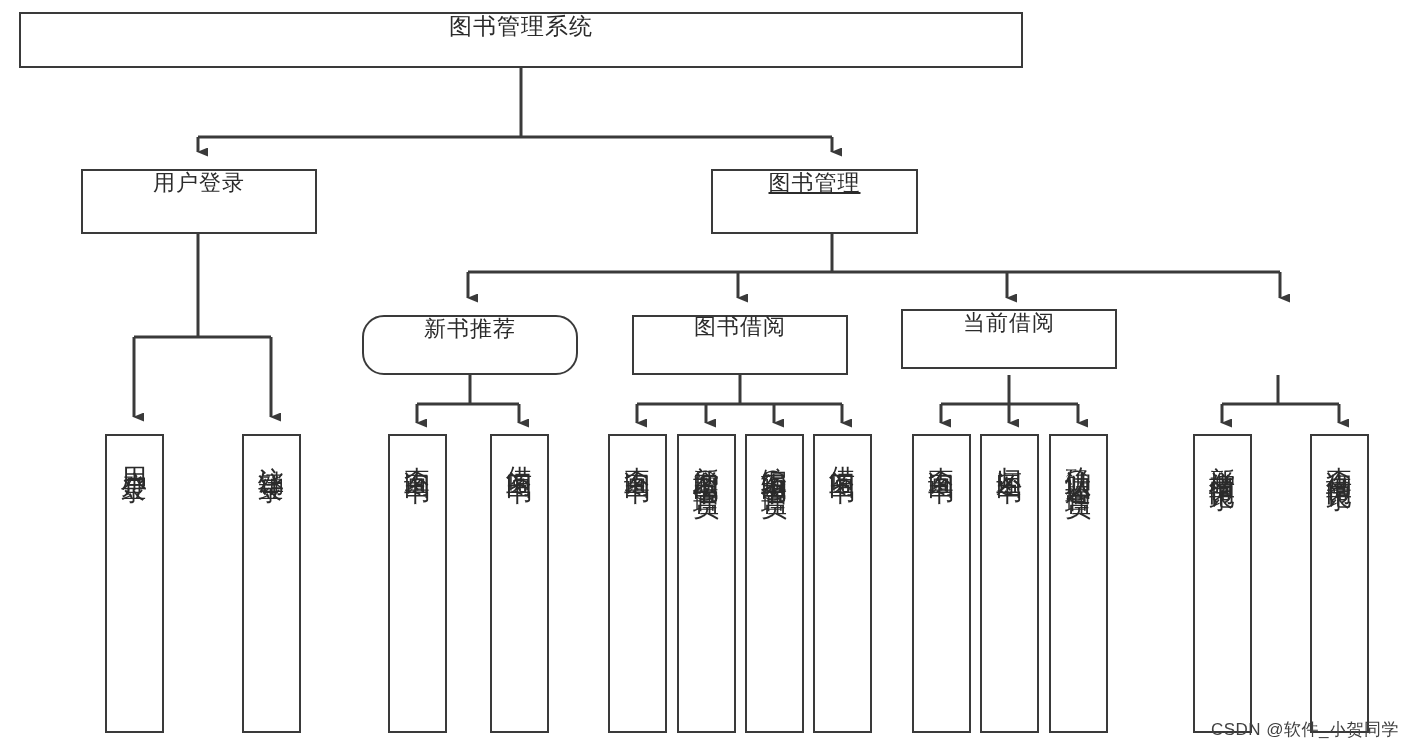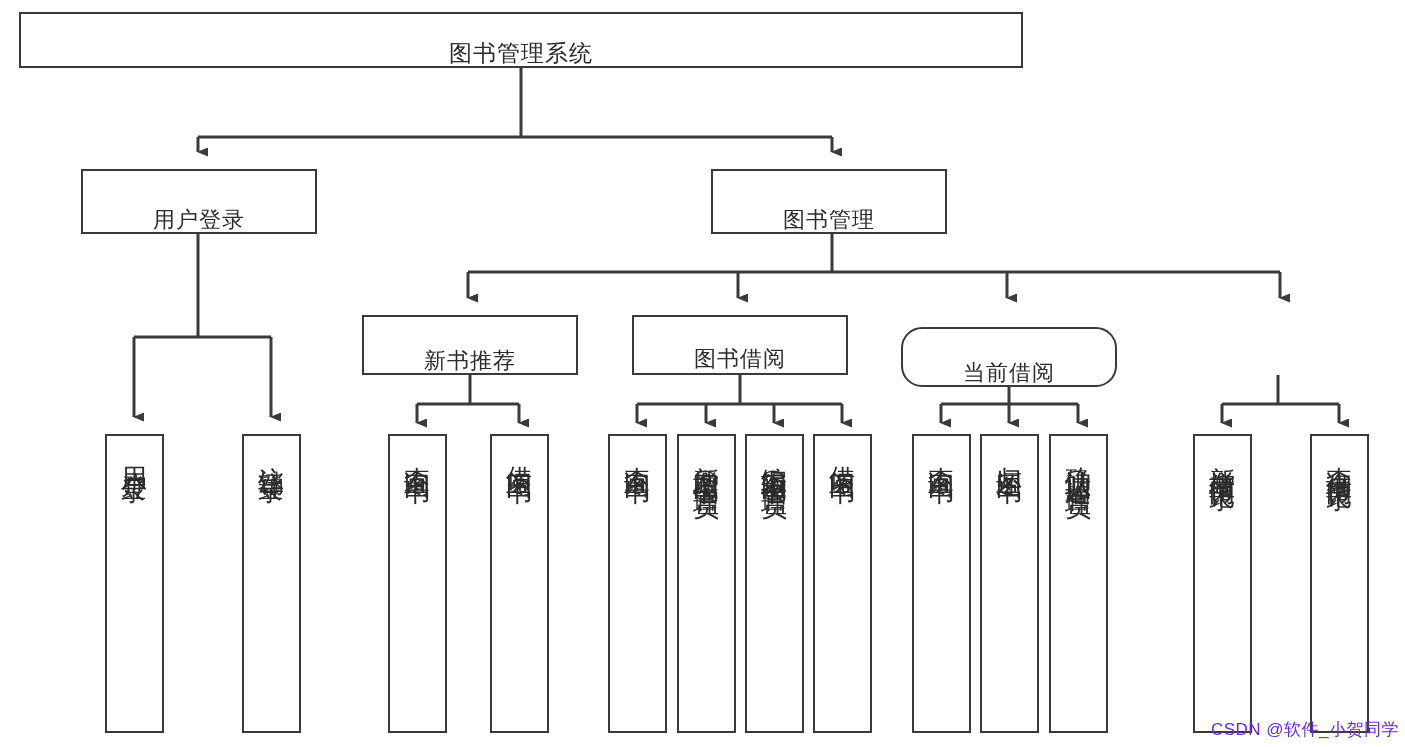--- a/index.html
+++ b/index.html
@@ -13,7 +13,7 @@
     border:2.5px solid #3a3a3a;
     background:#ffffff;
     display:flex;
-    align-items:flex-end;
+    align-items:flex-start;
     justify-content:center;
     color:#2b2b2b;
   }

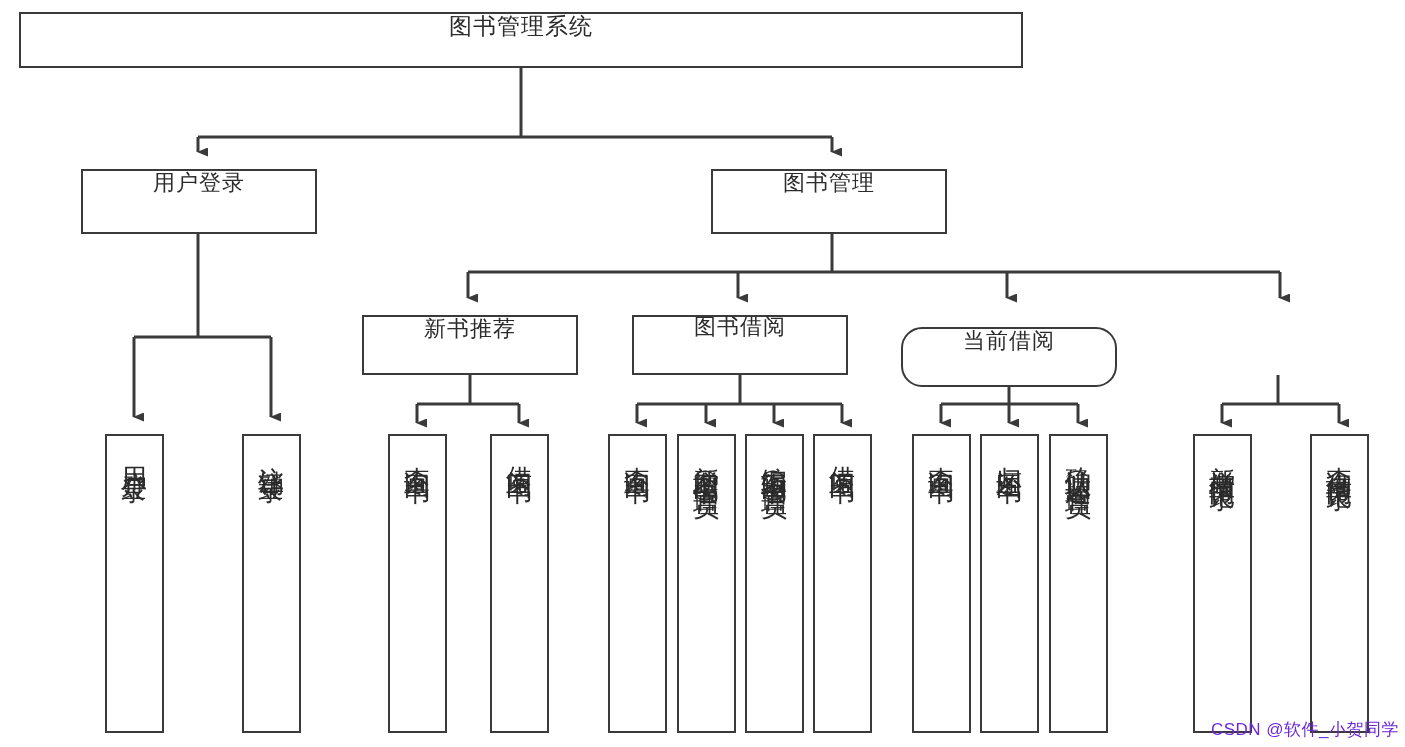--- a/index.html
+++ b/index.html
@@ -109,7 +109,7 @@
   <div class="node" style="left:81px;top:169px;width:236px;height:65px;">
     <span class="lbl">用户登录</span>
   </div>
-  <div class="node" style="left:711px;top:169px;width:236px;height:65px;">
+  <div class="node" style="left:711px;top:169px;width:207px;height:65px;text-decoration:underline;">
     <span class="lbl">图书管理</span>
   </div>
 

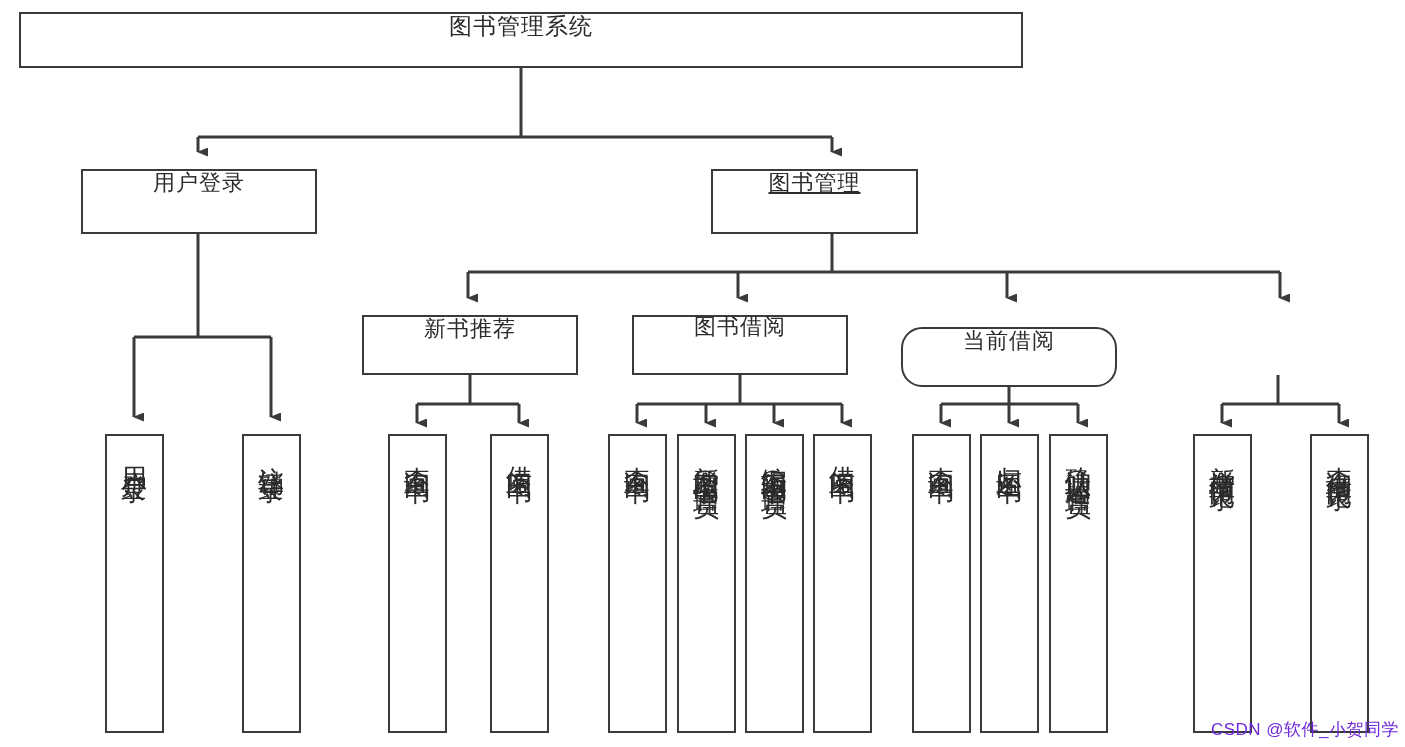--- a/index.html
+++ b/index.html
@@ -113,7 +113,7 @@
     <span class="lbl">图书管理</span>
   </div>
 
-  <div class="node" style="left:362px;top:315px;width:216px;height:60px;">
+  <div class="node" style="left:362px;top:315px;width:216px;height:60px;border-radius:22px;">
     <span class="lbl">新书推荐</span>
   </div>
   <div class="node" style="left:632px;top:315px;width:216px;height:60px;font-family:Liberation Mono, monospace;">

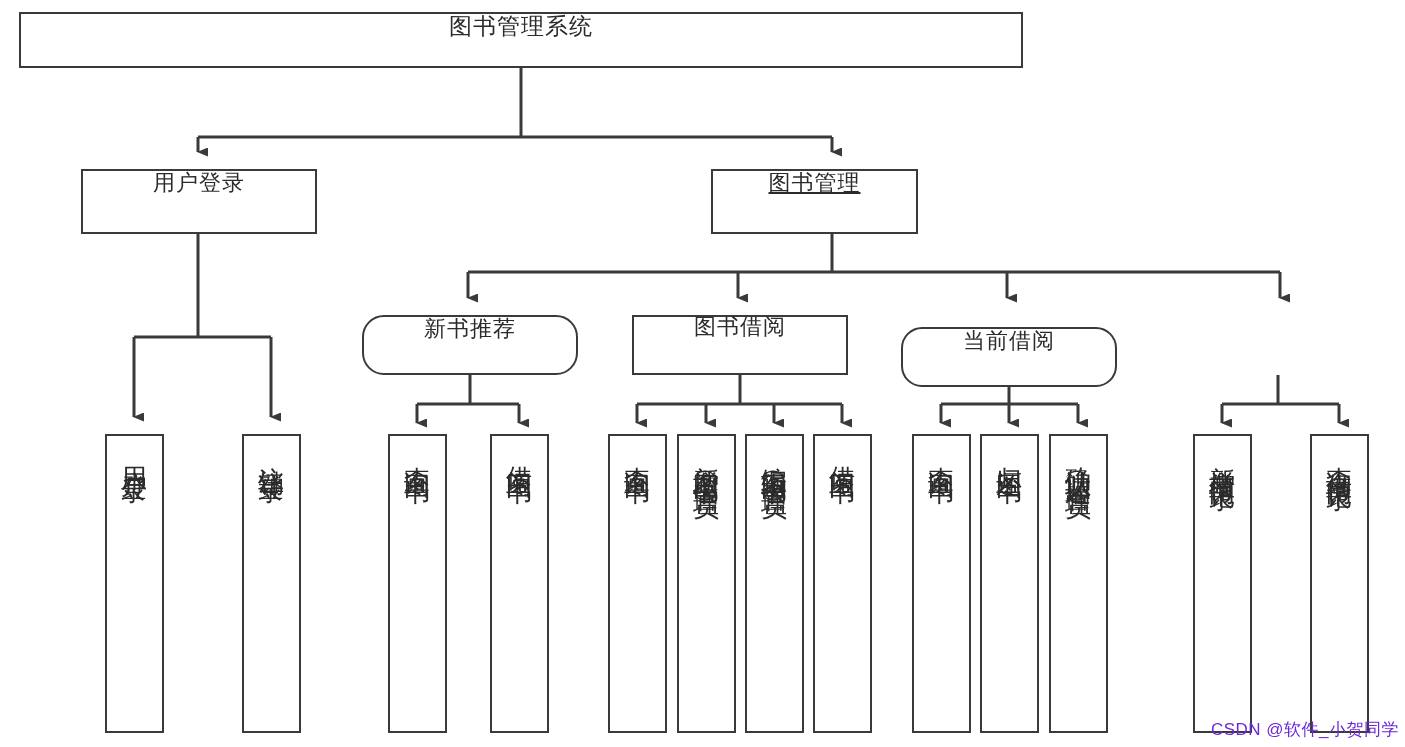--- a/index.html
+++ b/index.html
@@ -119,7 +119,7 @@
   <div class="node" style="left:632px;top:315px;width:216px;height:60px;font-family:Liberation Mono, monospace;">
     <span class="lbl">图书借阅</span>
   </div>
-  <div class="node" style="left:901px;top:327px;width:216px;height:60px;border-radius:21px;">
+  <div class="node" style="left:901px;top:309px;width:216px;height:60px;">
     <span class="lbl">当前借阅</span>
   </div>
 

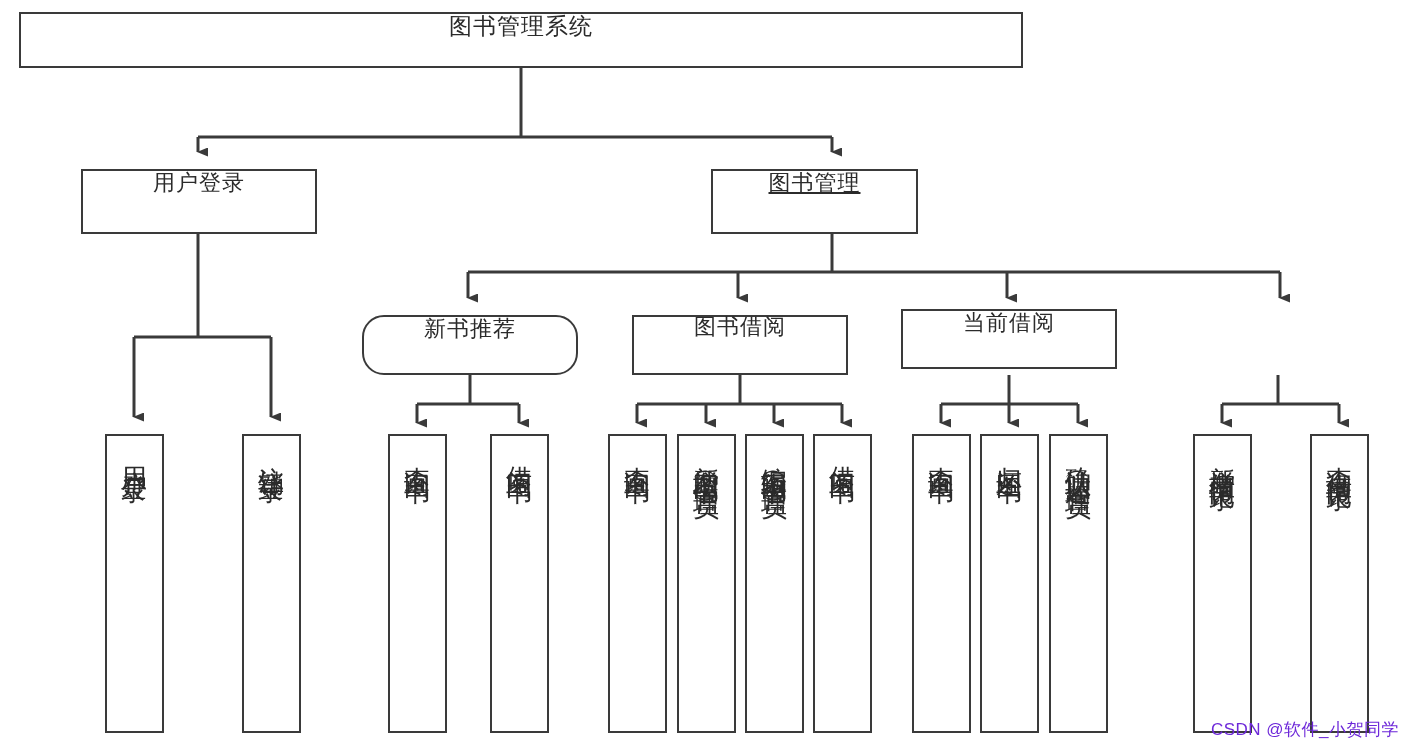--- a/index.html
+++ b/index.html
@@ -42,7 +42,7 @@
     right:6px;
     bottom:6px;
     font-size:17px;
-    color:#6d28d9;
+    color:#404040;
     letter-spacing:0.5px;
     white-space:nowrap;
   }

